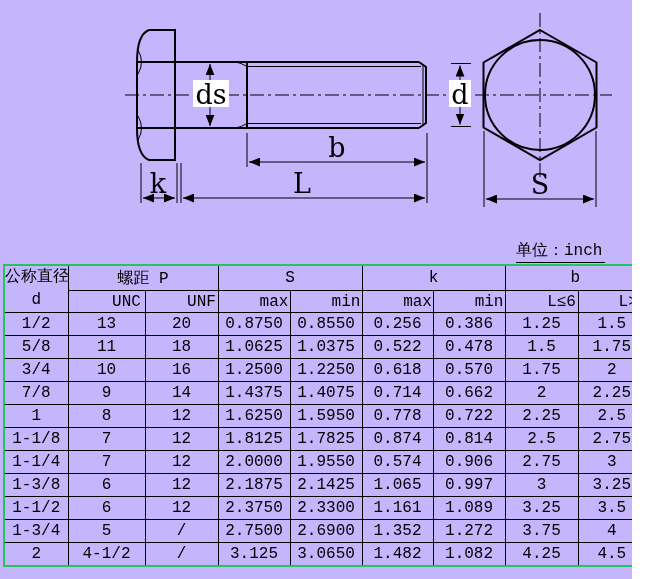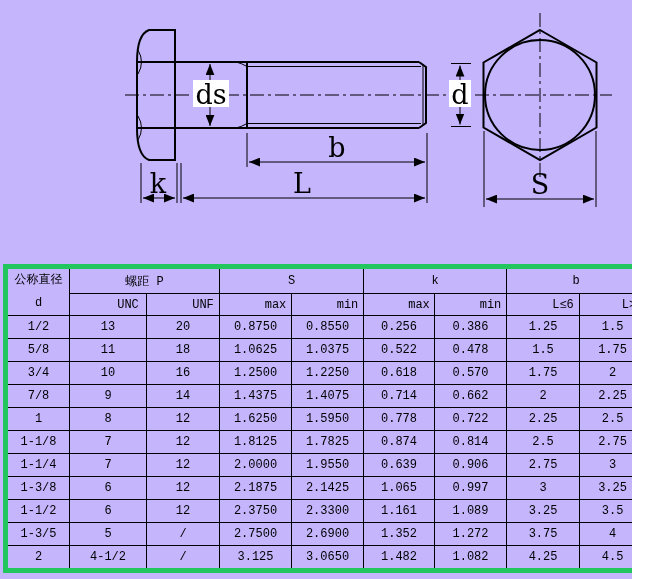--- a/index.html
+++ b/index.html
@@ -115,6 +115,7 @@
     </g>
   </svg>
 
+  <div id="unit-note">单位：inch</div>
 
   <table id="spec-table">
     <colgroup>

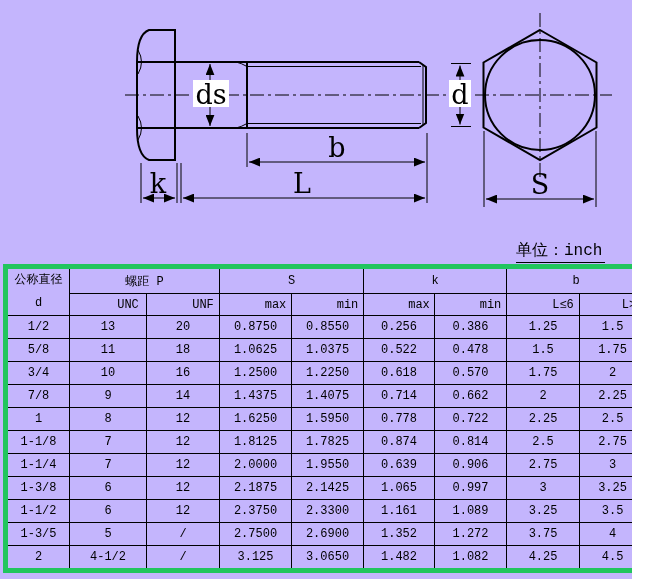--- a/index.html
+++ b/index.html
@@ -19,7 +19,7 @@
              border-bottom:1px solid #000;padding:0 3px 1px 0;white-space:nowrap;}
   
   #spec-table{position:absolute;left:3px;top:264px;width:643px;border-collapse:collapse;
-              table-layout:fixed;border:5px solid #22c55e;font-size:12px;}
+              table-layout:fixed;border:2px solid #22c55e;font-size:16px;}
   #spec-table td{border:1px solid #000;text-align:center;vertical-align:middle;
                  padding:0;height:22px;overflow:hidden;white-space:nowrap;}
   #spec-table tr.hrow1 td{height:24px;}

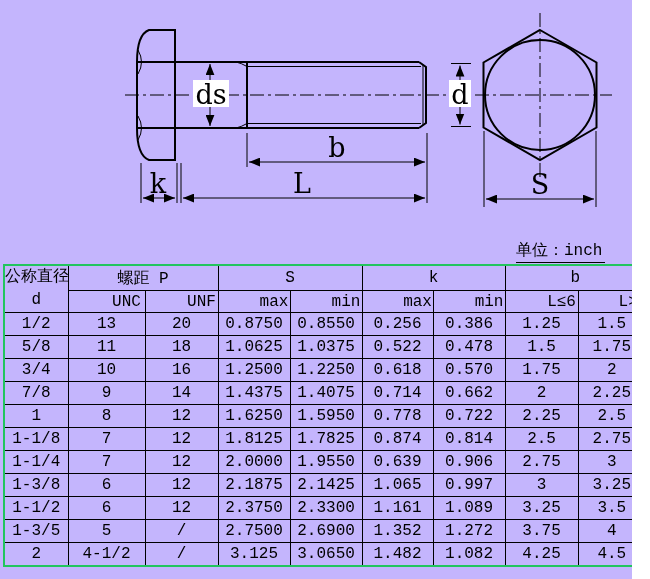--- a/index.html
+++ b/index.html
@@ -224,7 +224,7 @@
           <td>12</td>
           <td>2.0000</td>
           <td>1.9550</td>
-          <td>0.639</td>
+          <td>0.574</td>
           <td>0.906</td>
           <td>2.75</td>
           <td>3</td>

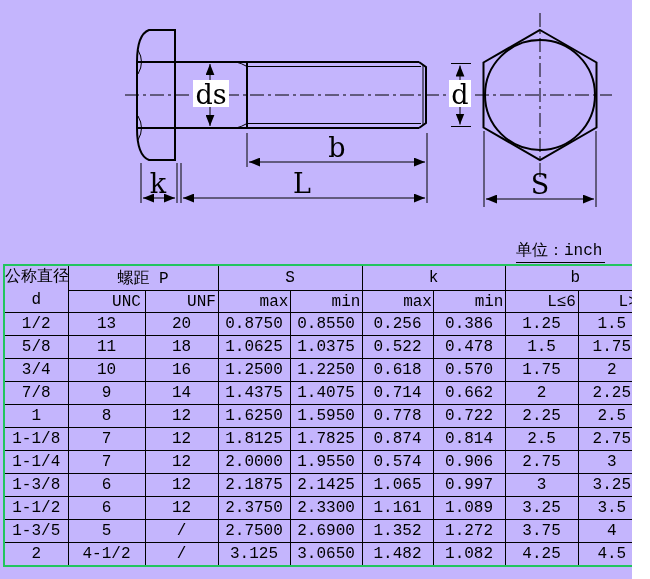--- a/index.html
+++ b/index.html
@@ -252,7 +252,7 @@
           <td>3.5</td>
         </tr>
         <tr>
-          <td>1-3/5</td>
+          <td>1-3/4</td>
           <td>5</td>
           <td>/</td>
           <td>2.7500</td>

